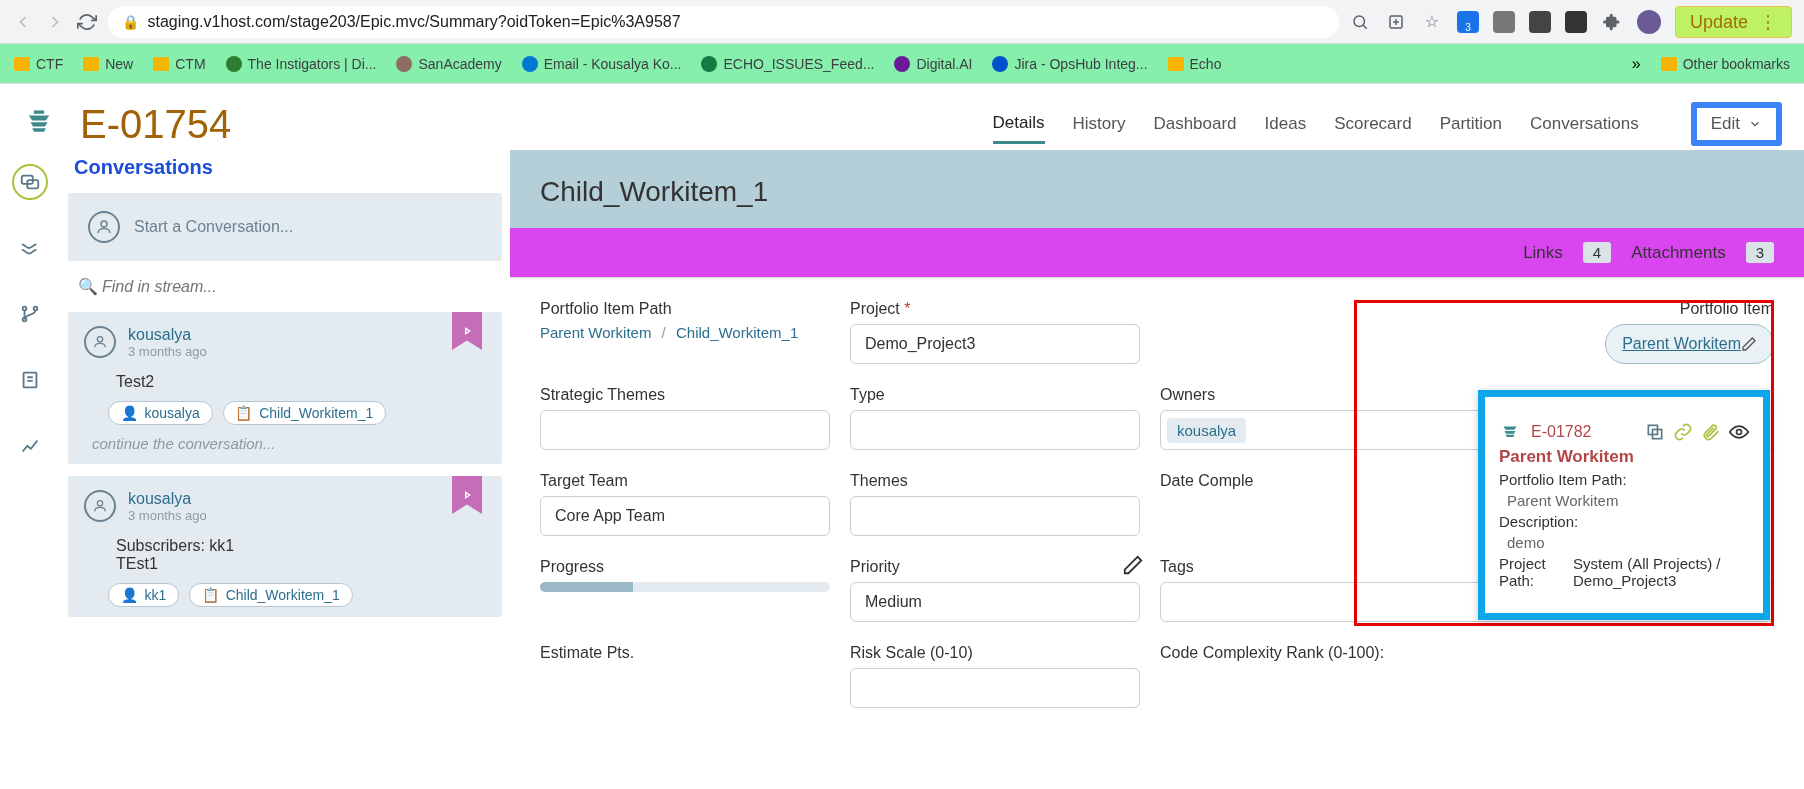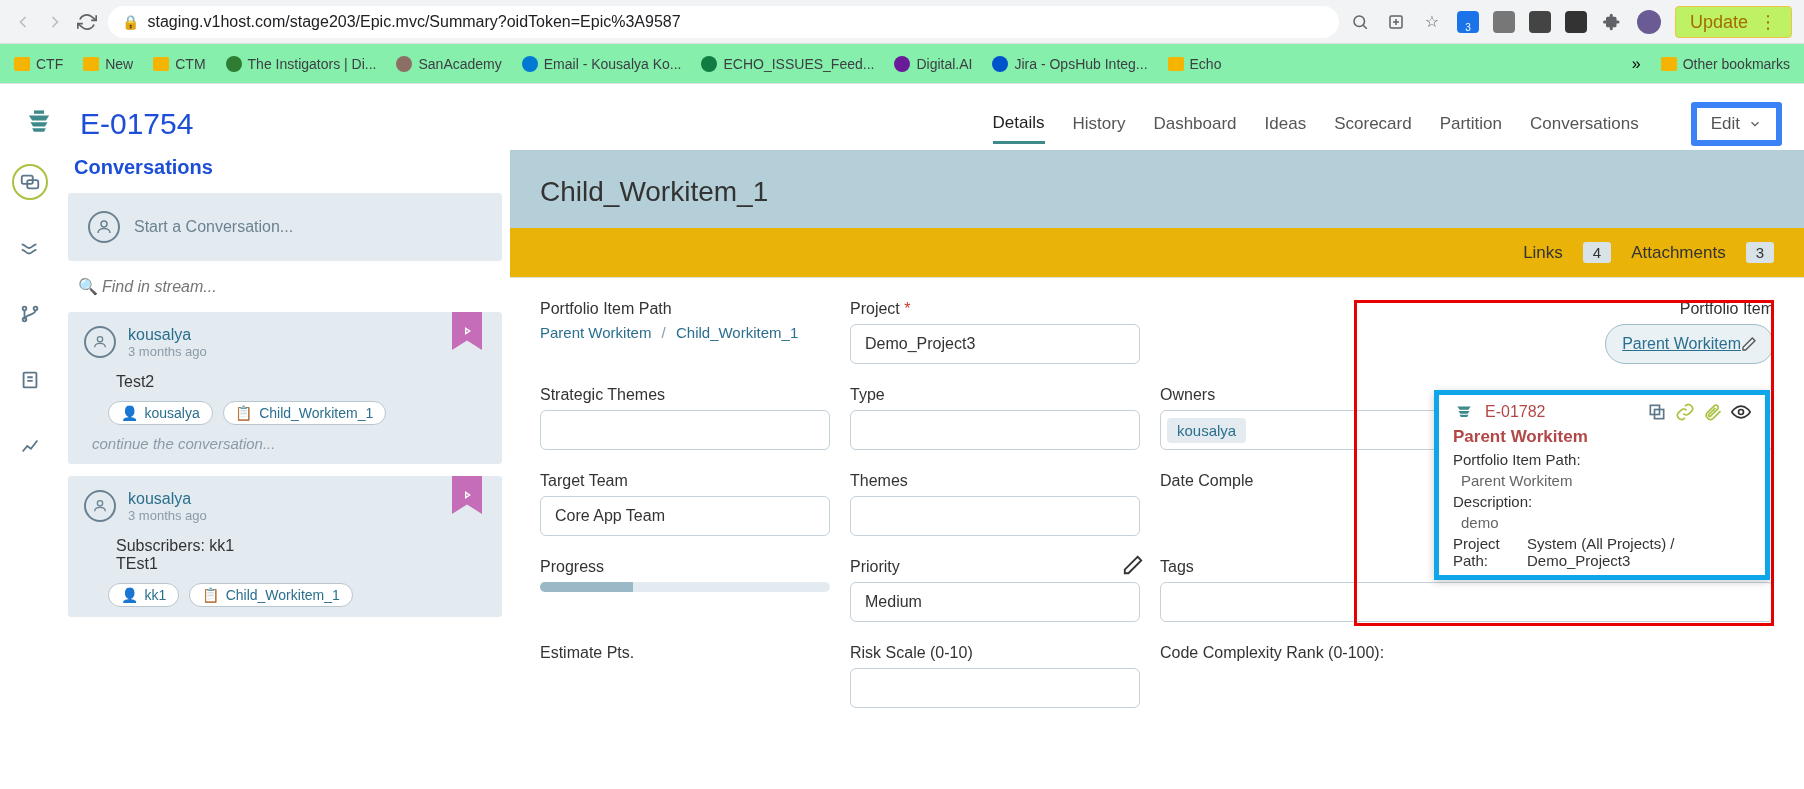--- a/index.html
+++ b/index.html
@@ -28,7 +28,7 @@
 
 .app-header { display: flex; align-items: center; padding: 14px 22px 0 22px; height: 66px; }
 .app-logo { width: 34px; height: 34px; margin-right: 24px; }
-.epic-id { font-size: 30px; font-weight: 500; color: #1d4ed8; }
+.epic-id { font-size: 40px; font-weight: 500; color: #a16207; }
 .tabs { margin-left: auto; display: flex; gap: 28px; align-items: center; font-size: 17px; color: #555; }
 .tabs .tab { cursor: pointer; padding: 8px 0; }
 .tabs .tab.active { border-bottom: 3px solid #3e8a8a; color: #222; }

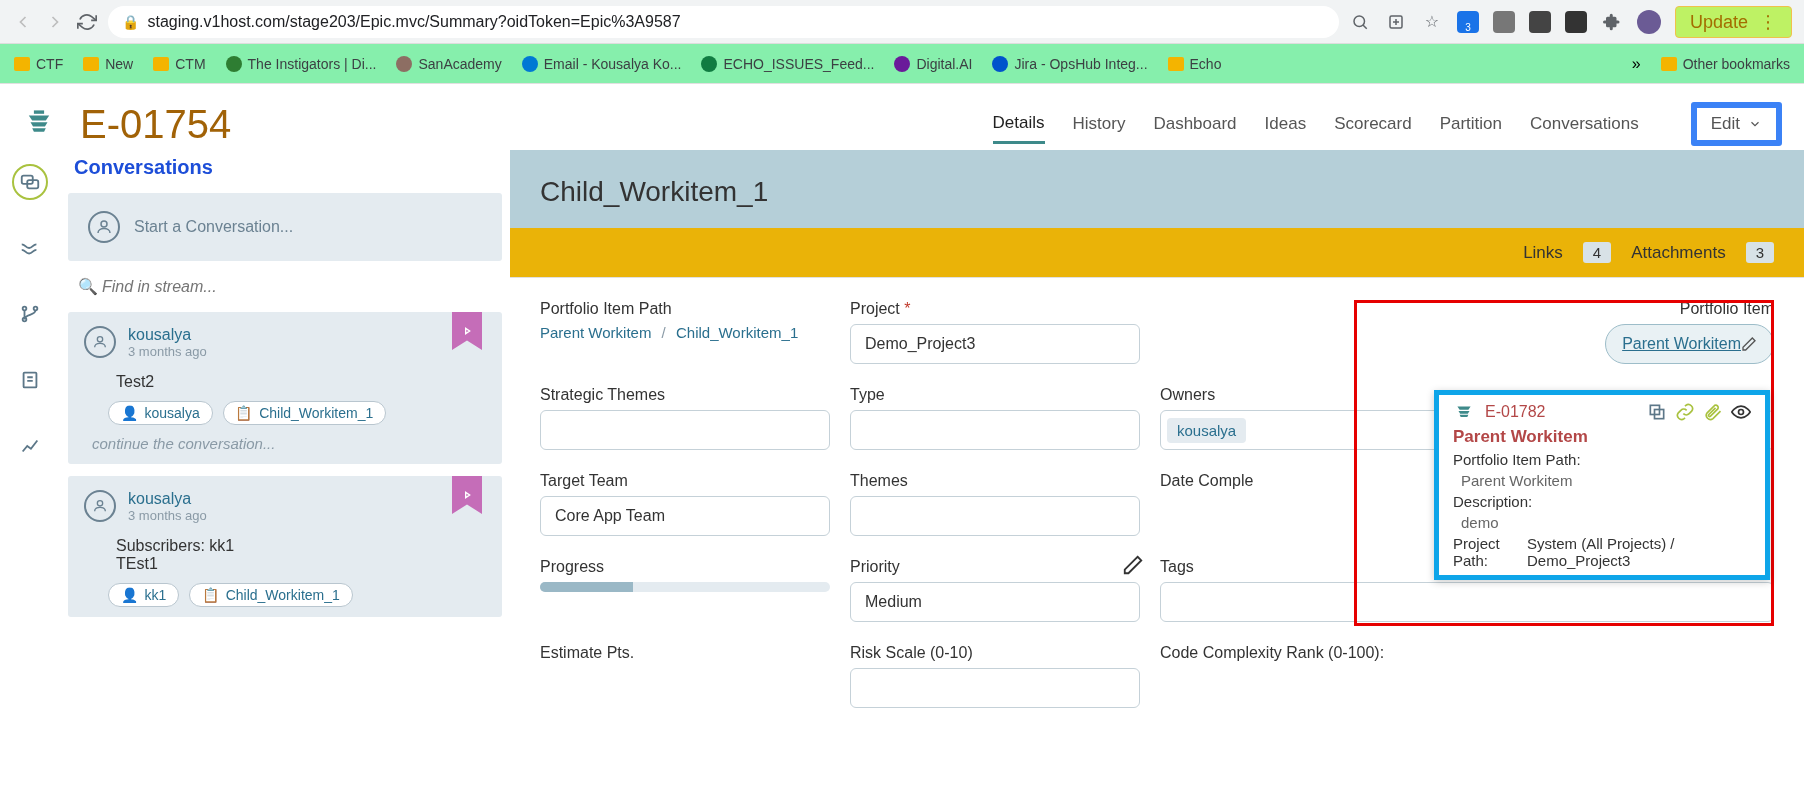--- a/index.html
+++ b/index.html
@@ -61,7 +61,7 @@
 .detail { flex: 1; position: relative; }
 .detail-header { background: #b5cfd8; padding: 26px 30px 20px 30px; }
 .item-title { font-size: 28px; color: #333; }
-.subtabs { background: #eab308; border-bottom: 1px solid #e0e0e0; padding: 14px 30px; display: flex; justify-content: flex-end; gap: 20px; align-items:center; font-size: 17px; color: #333; }
+.subtabs { background: #d946ef; border-bottom: 1px solid #e0e0e0; padding: 14px 30px; display: flex; justify-content: flex-end; gap: 20px; align-items:center; font-size: 17px; color: #333; }
 .count-badge { background: #d8e2e7; color: #333; border-radius: 3px; padding: 2px 10px; font-size: 15px; }
 
 .form-grid { padding: 22px 30px; display: grid; grid-template-columns: 290px 290px 1fr; column-gap: 20px; row-gap: 22px; position: relative; }

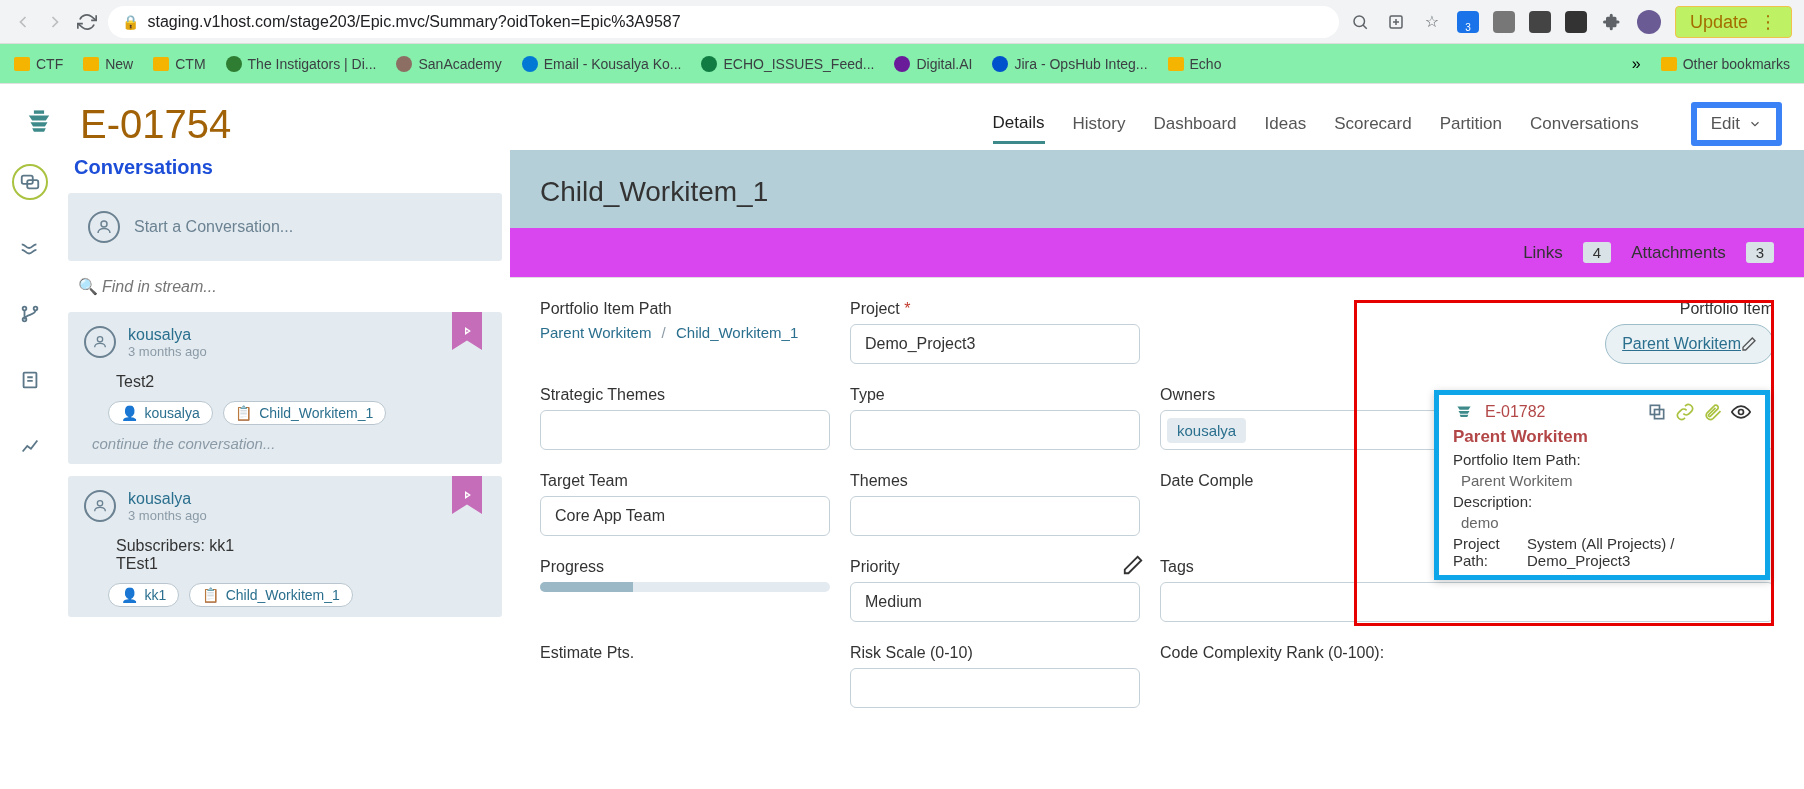--- a/index.html
+++ b/index.html
@@ -85,7 +85,7 @@
 .portfolio-link a { color:#2a6f8e; text-decoration:underline; font-size:16px; }
 
 
-.tooltip-card { position:absolute; top:90px; right:4px; width:336px; background:#fff; border:5px solid #0ea5e9; box-shadow:0 2px 8px rgba(0,0,0,0.2); padding:6px 14px; z-index:10; }
+.tooltip-card { position:absolute; top:90px; right:4px; width:292px; background:#fff; border:7px solid #0ea5e9; box-shadow:0 2px 8px rgba(0,0,0,0.2); padding:24px 14px; z-index:10; }
 .tooltip-head { display:flex; align-items:center; gap:10px; }
 .tt-id { color:#b34747; font-size:16px; }
 .tt-icons { margin-left:auto; display:flex; gap:8px; }

